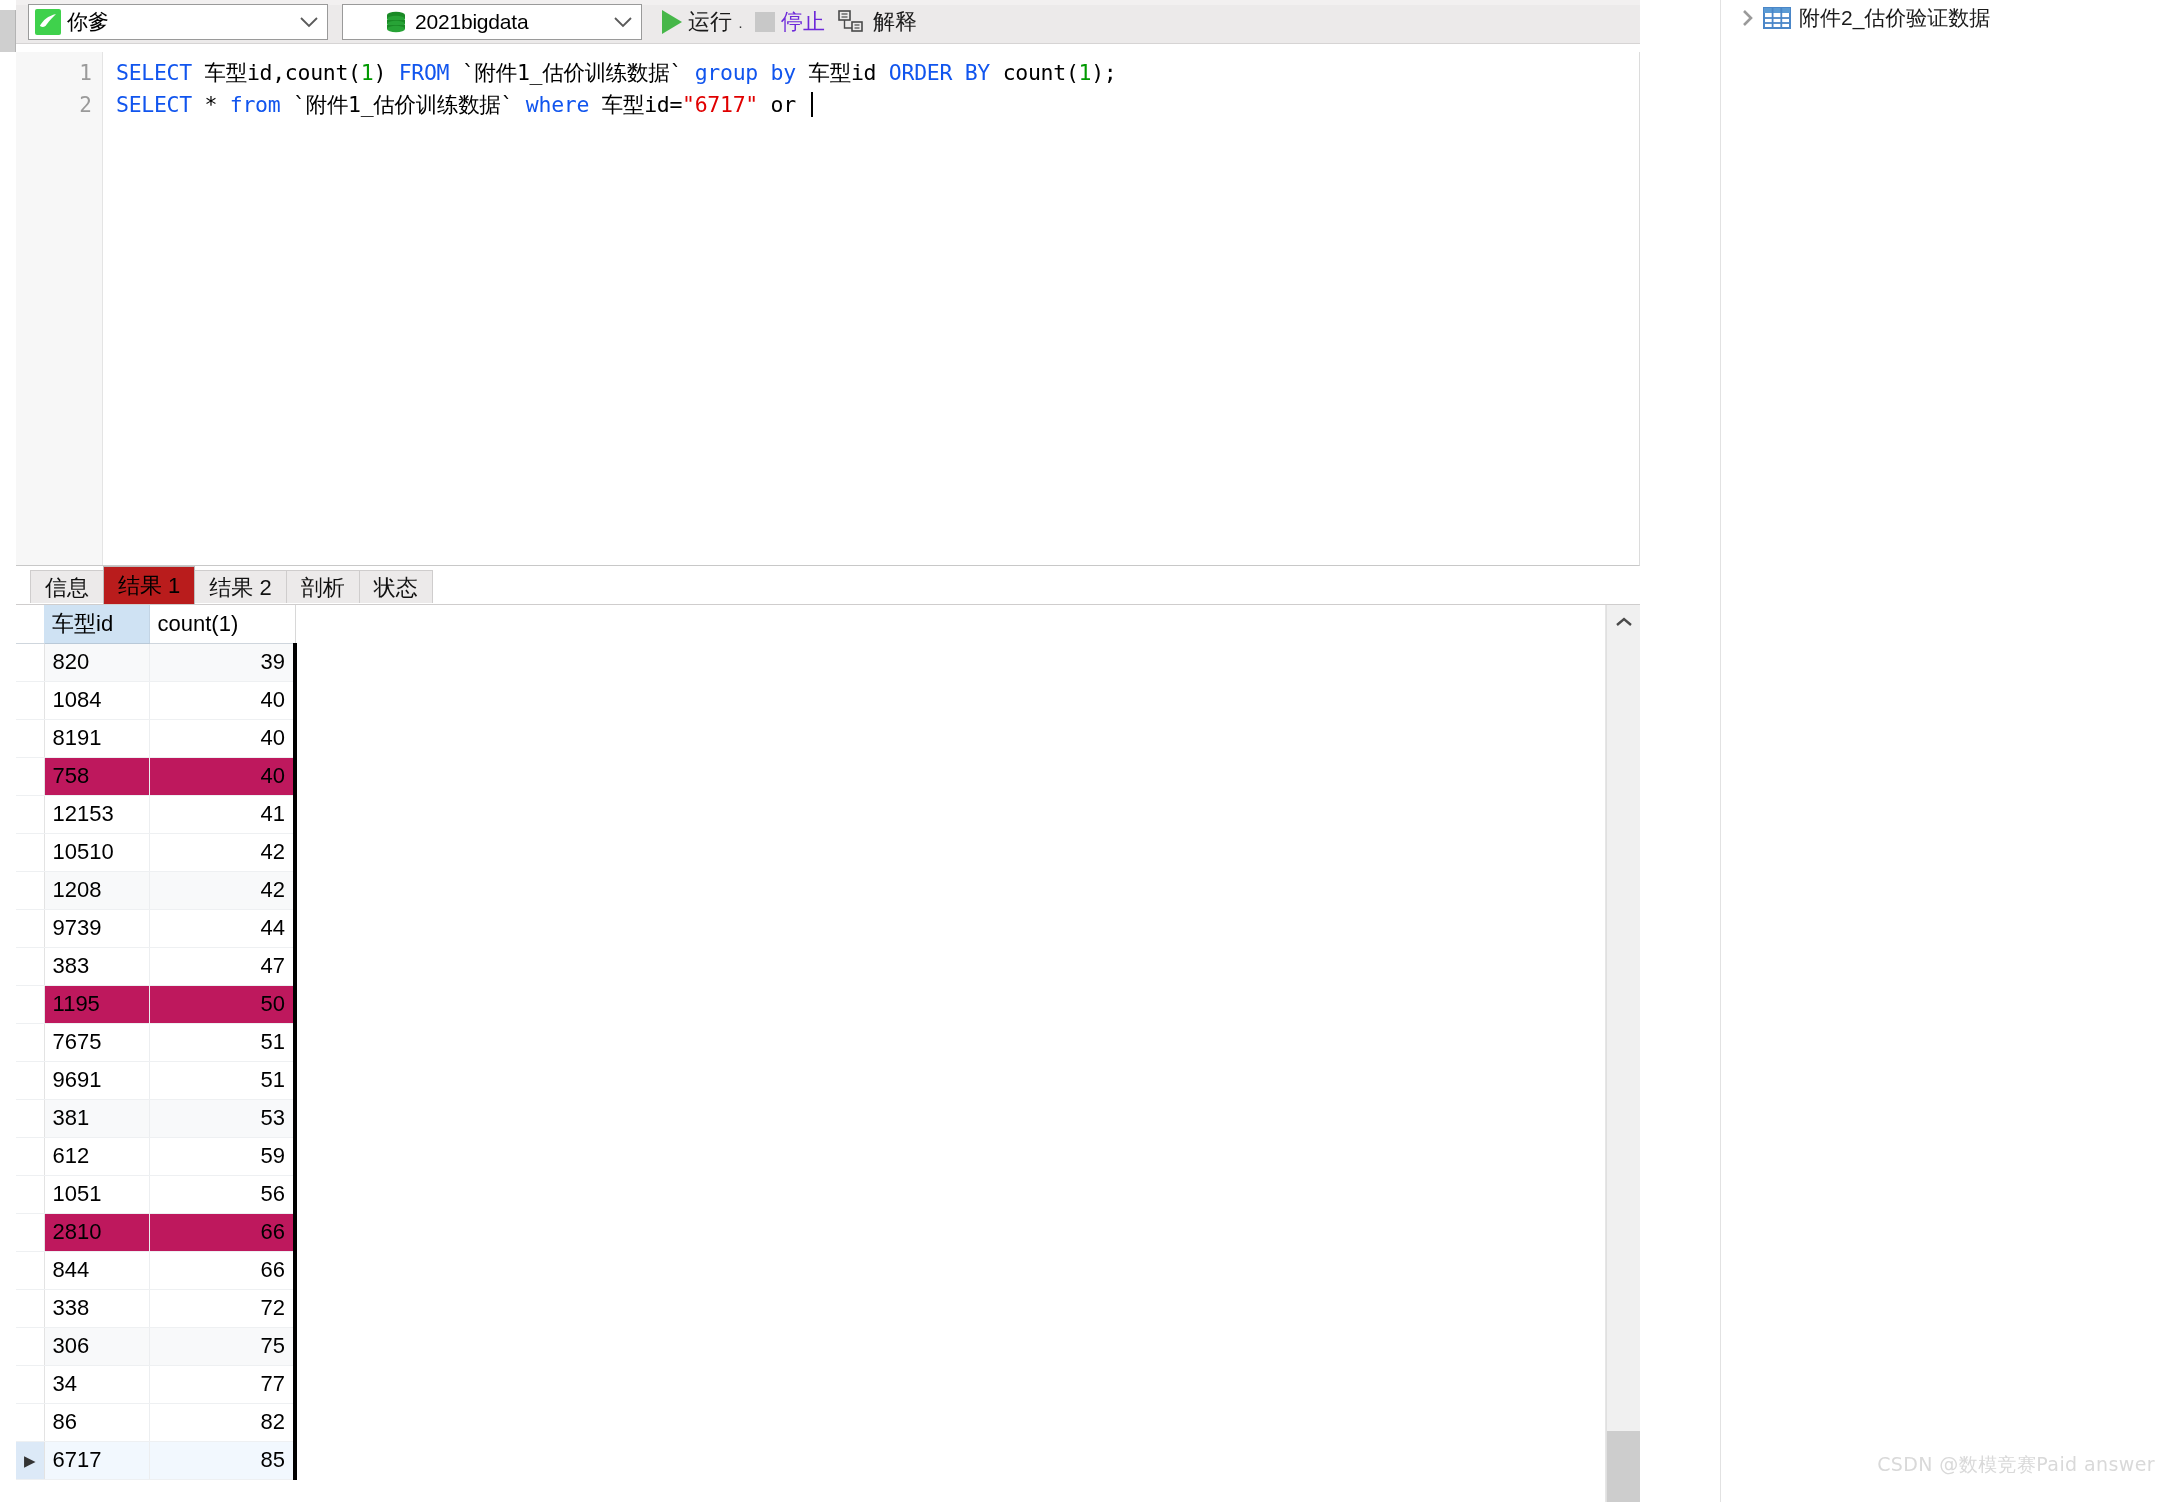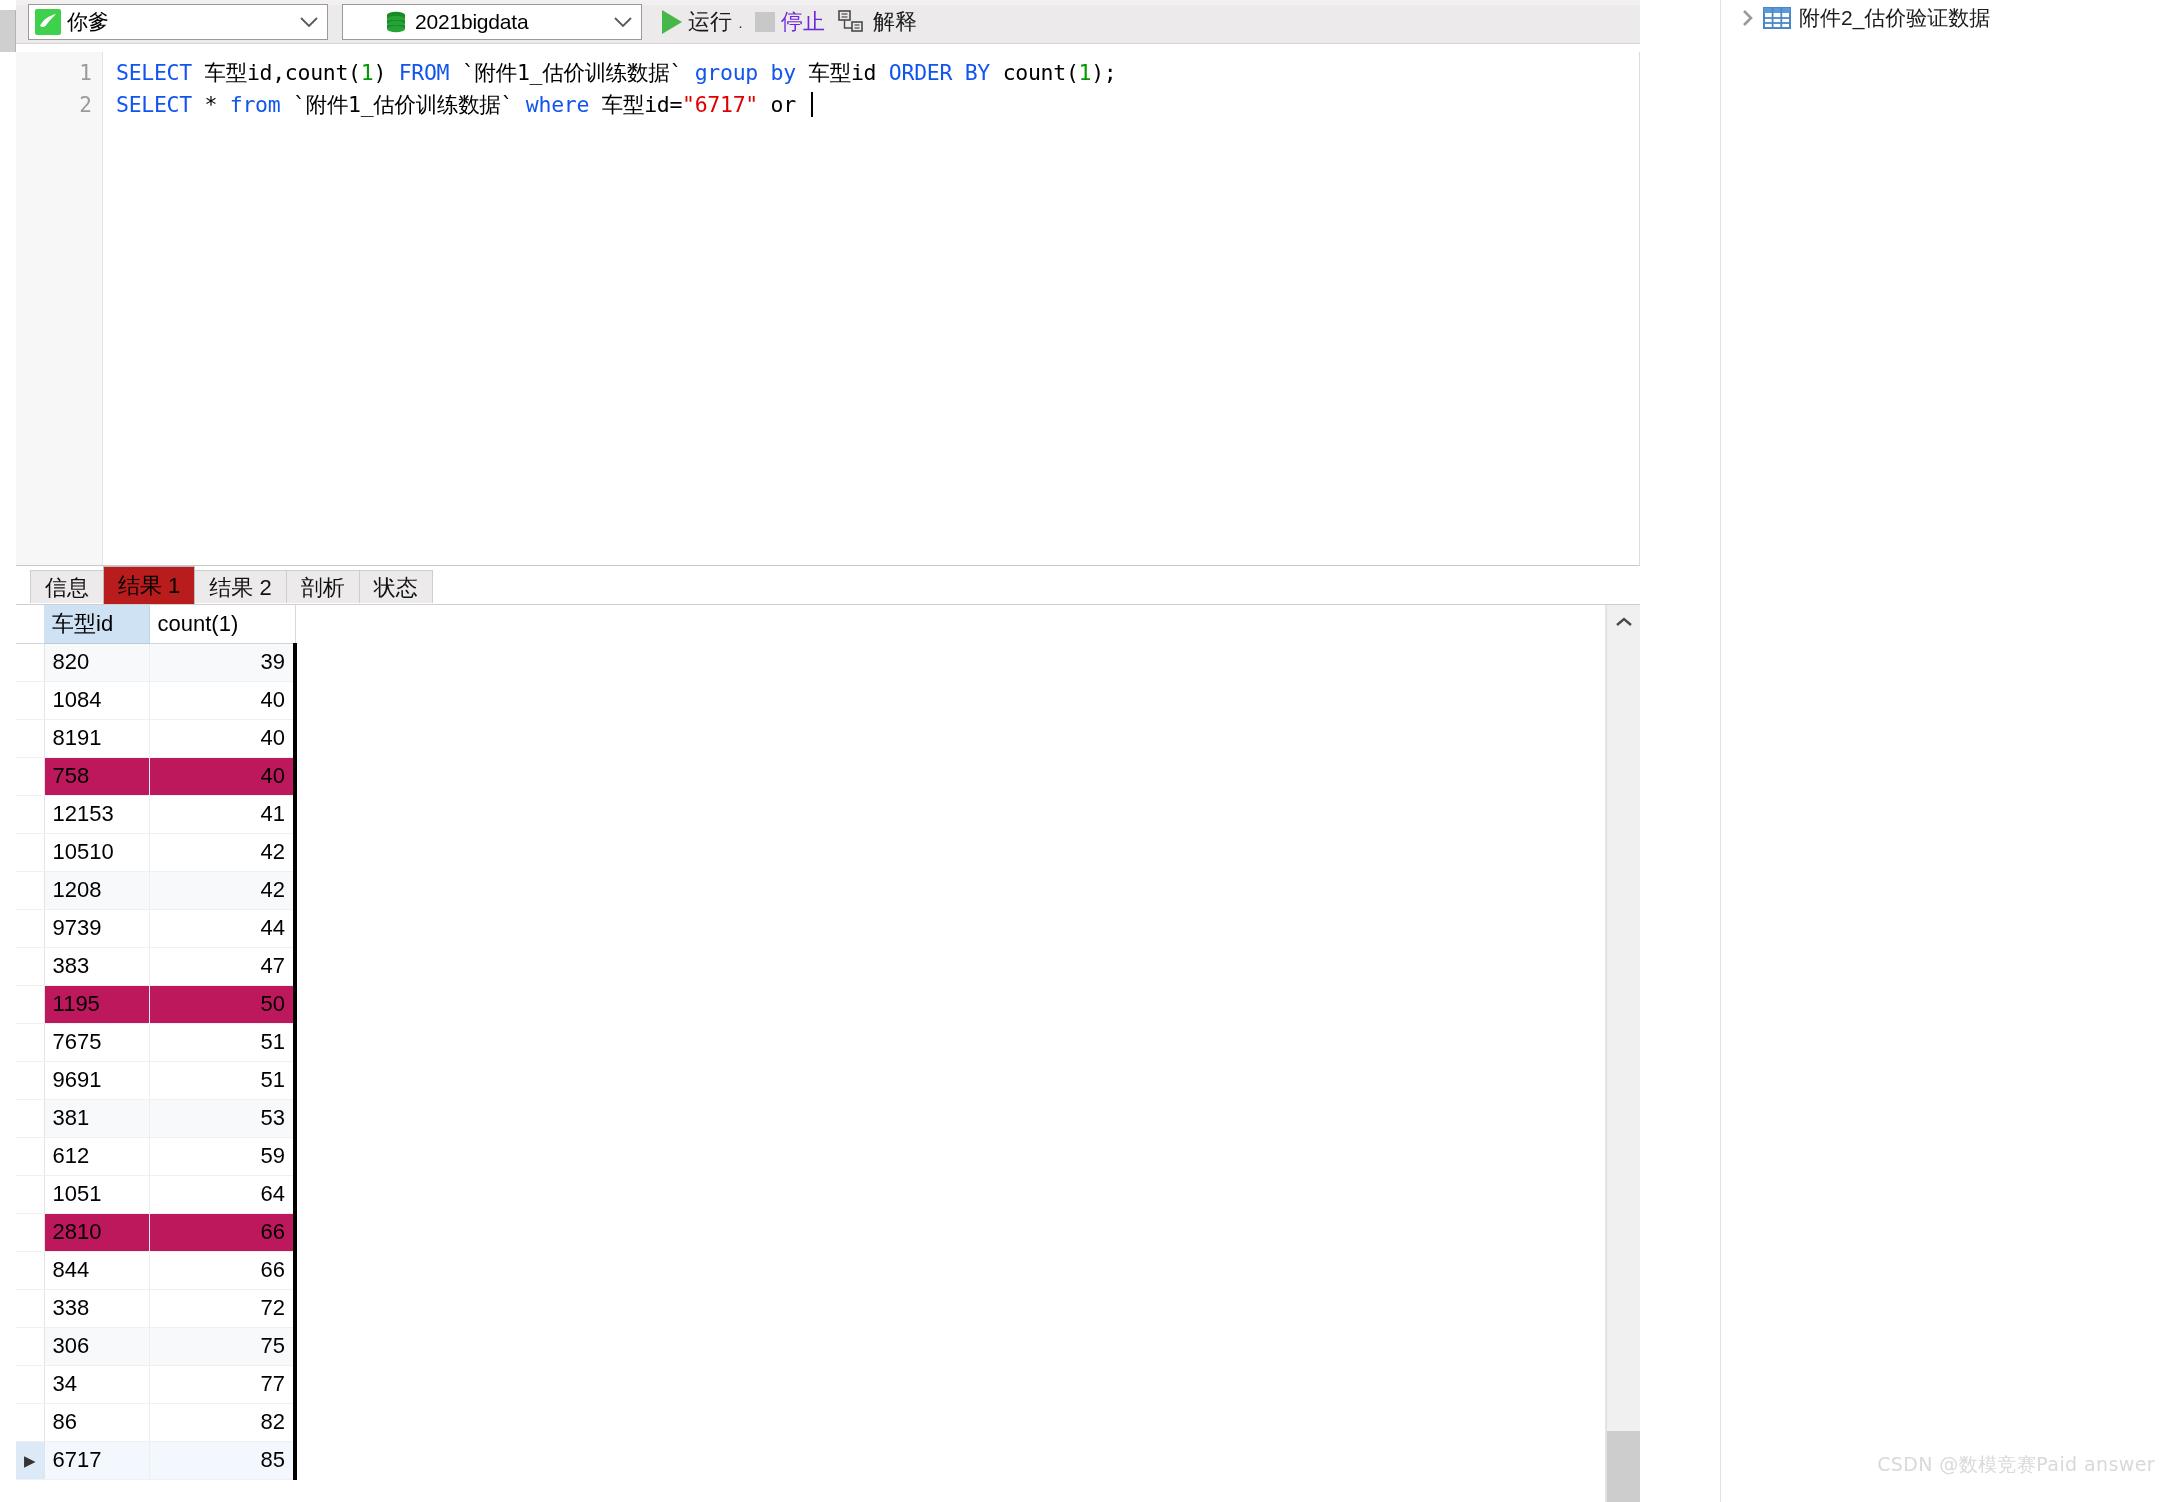--- a/index.html
+++ b/index.html
@@ -548,7 +548,7 @@
             <tr class="">
               <td class="marker"></td>
               <td class="cell-id">1051</td>
-              <td class="cell-cnt">64</td>
+              <td class="cell-cnt">56</td>
             </tr>
             <tr class="alt-b">
               <td class="marker"></td>

